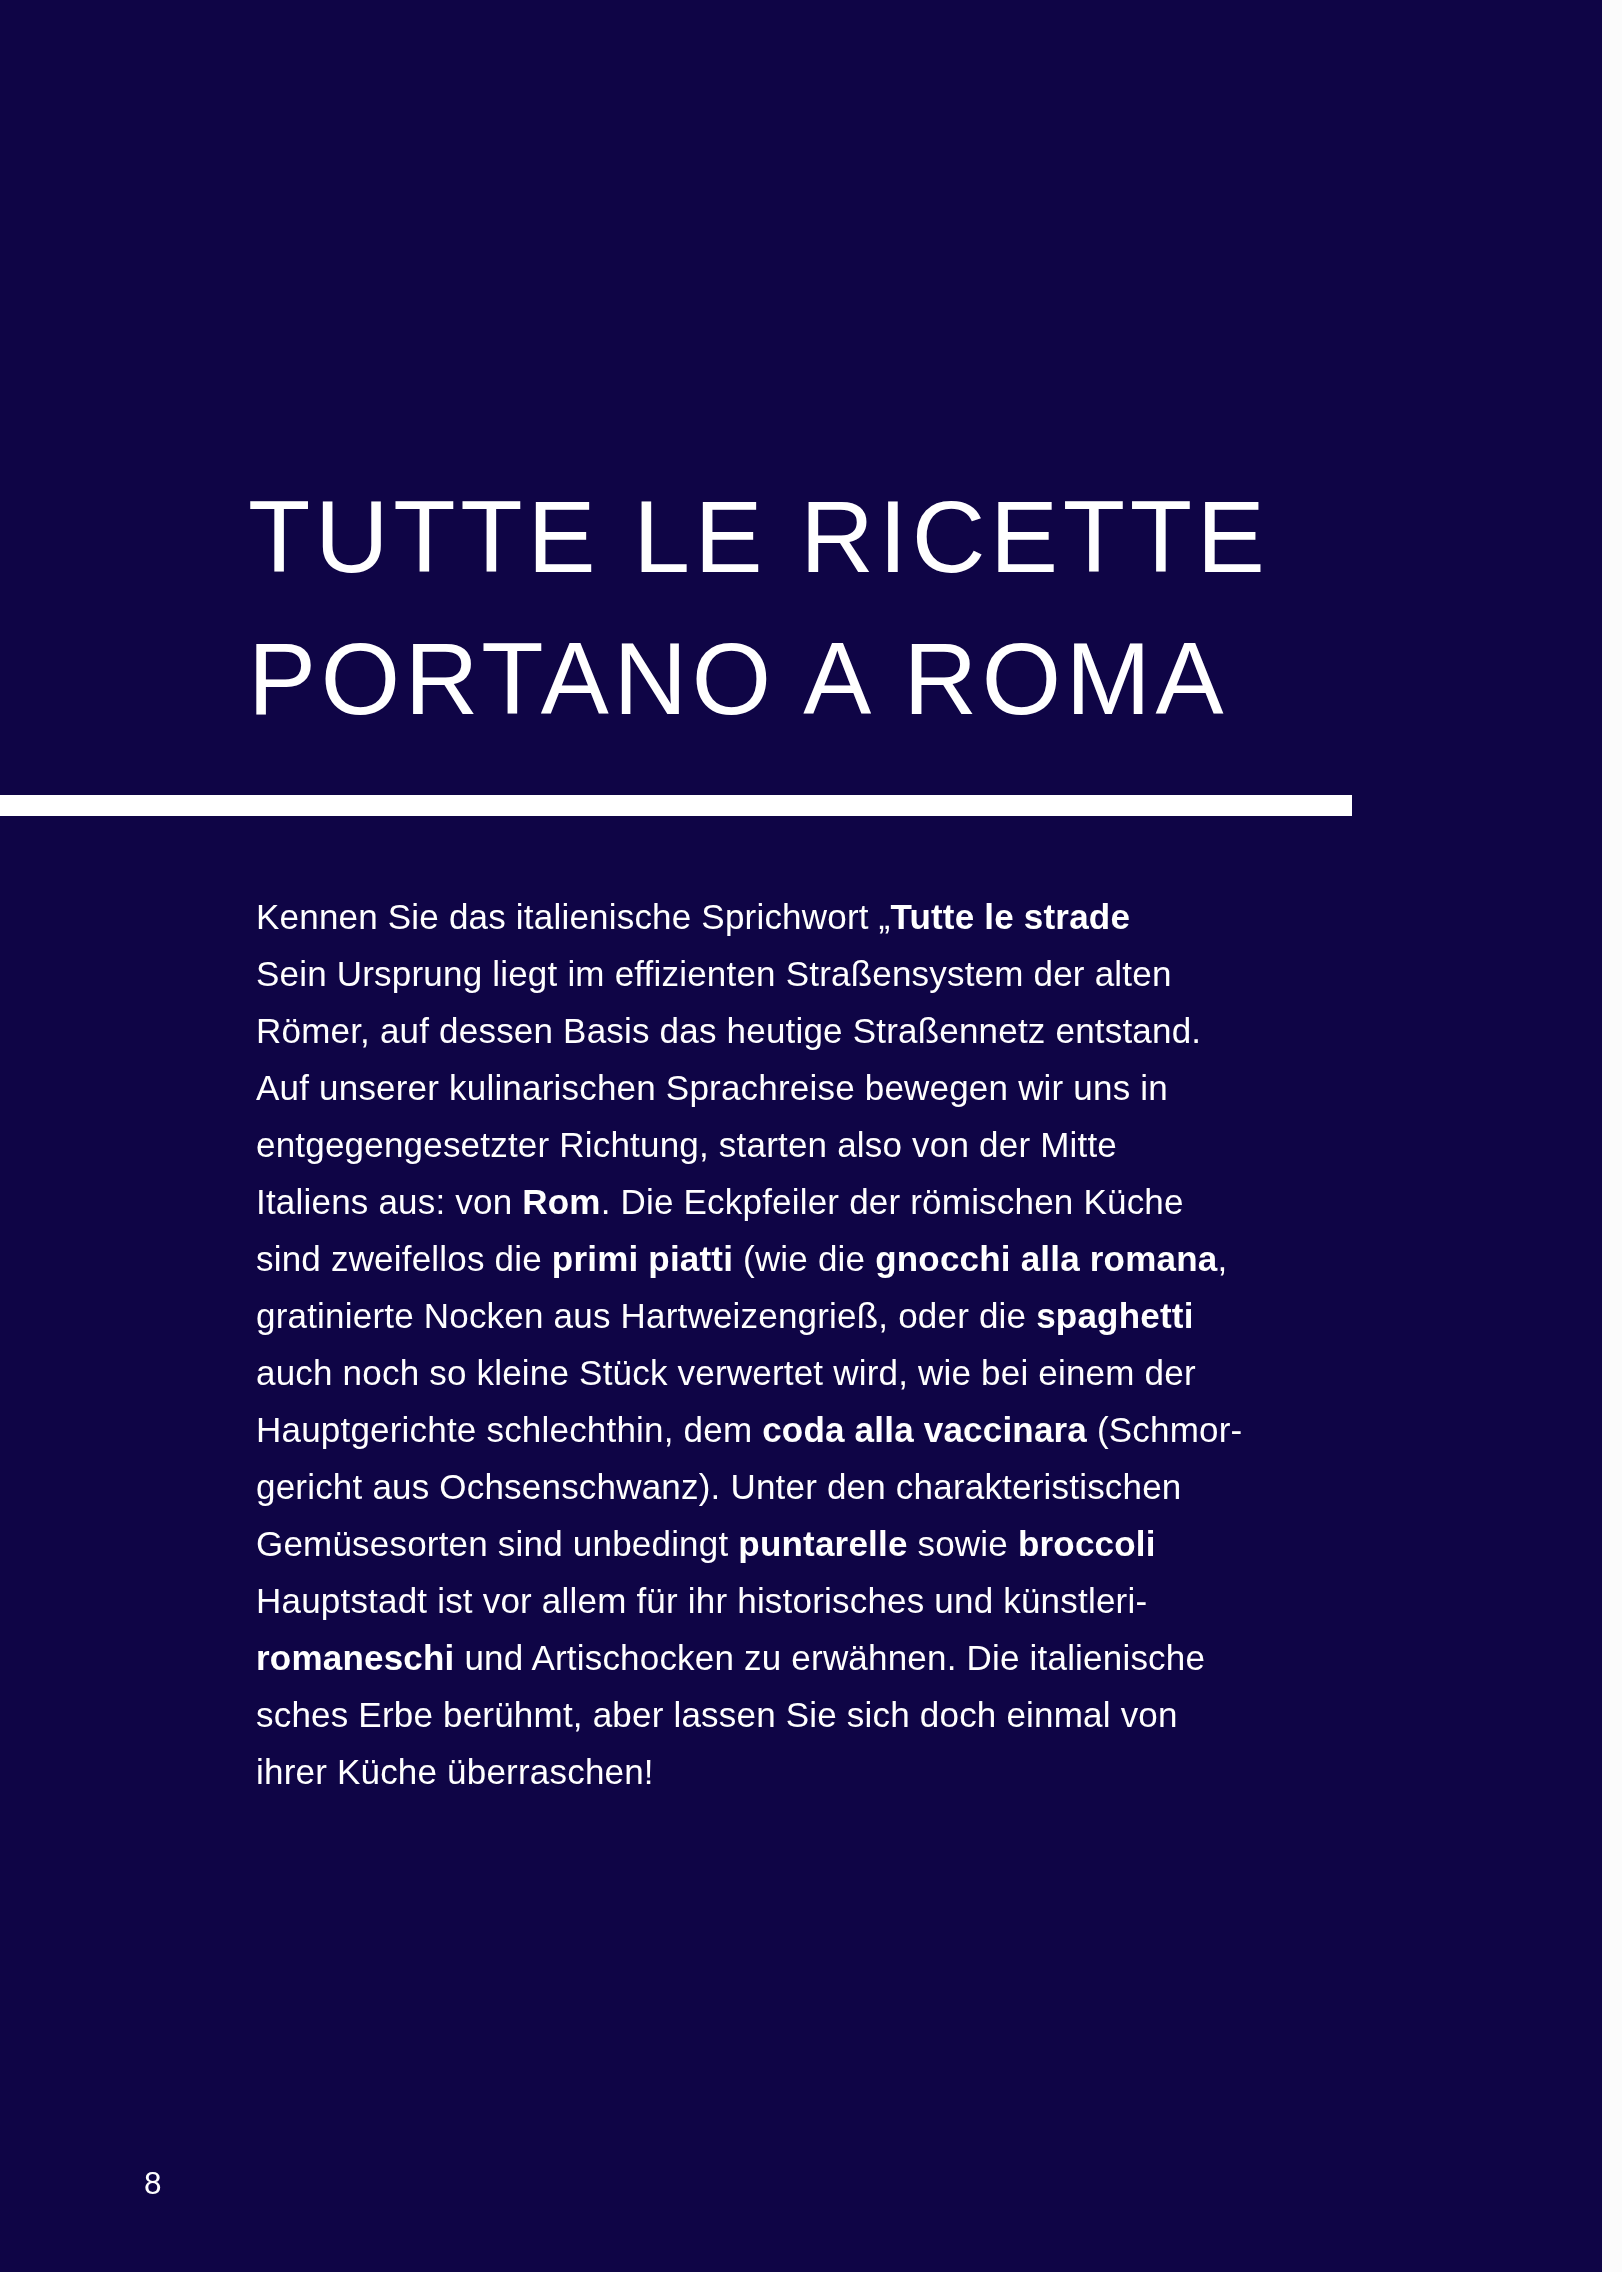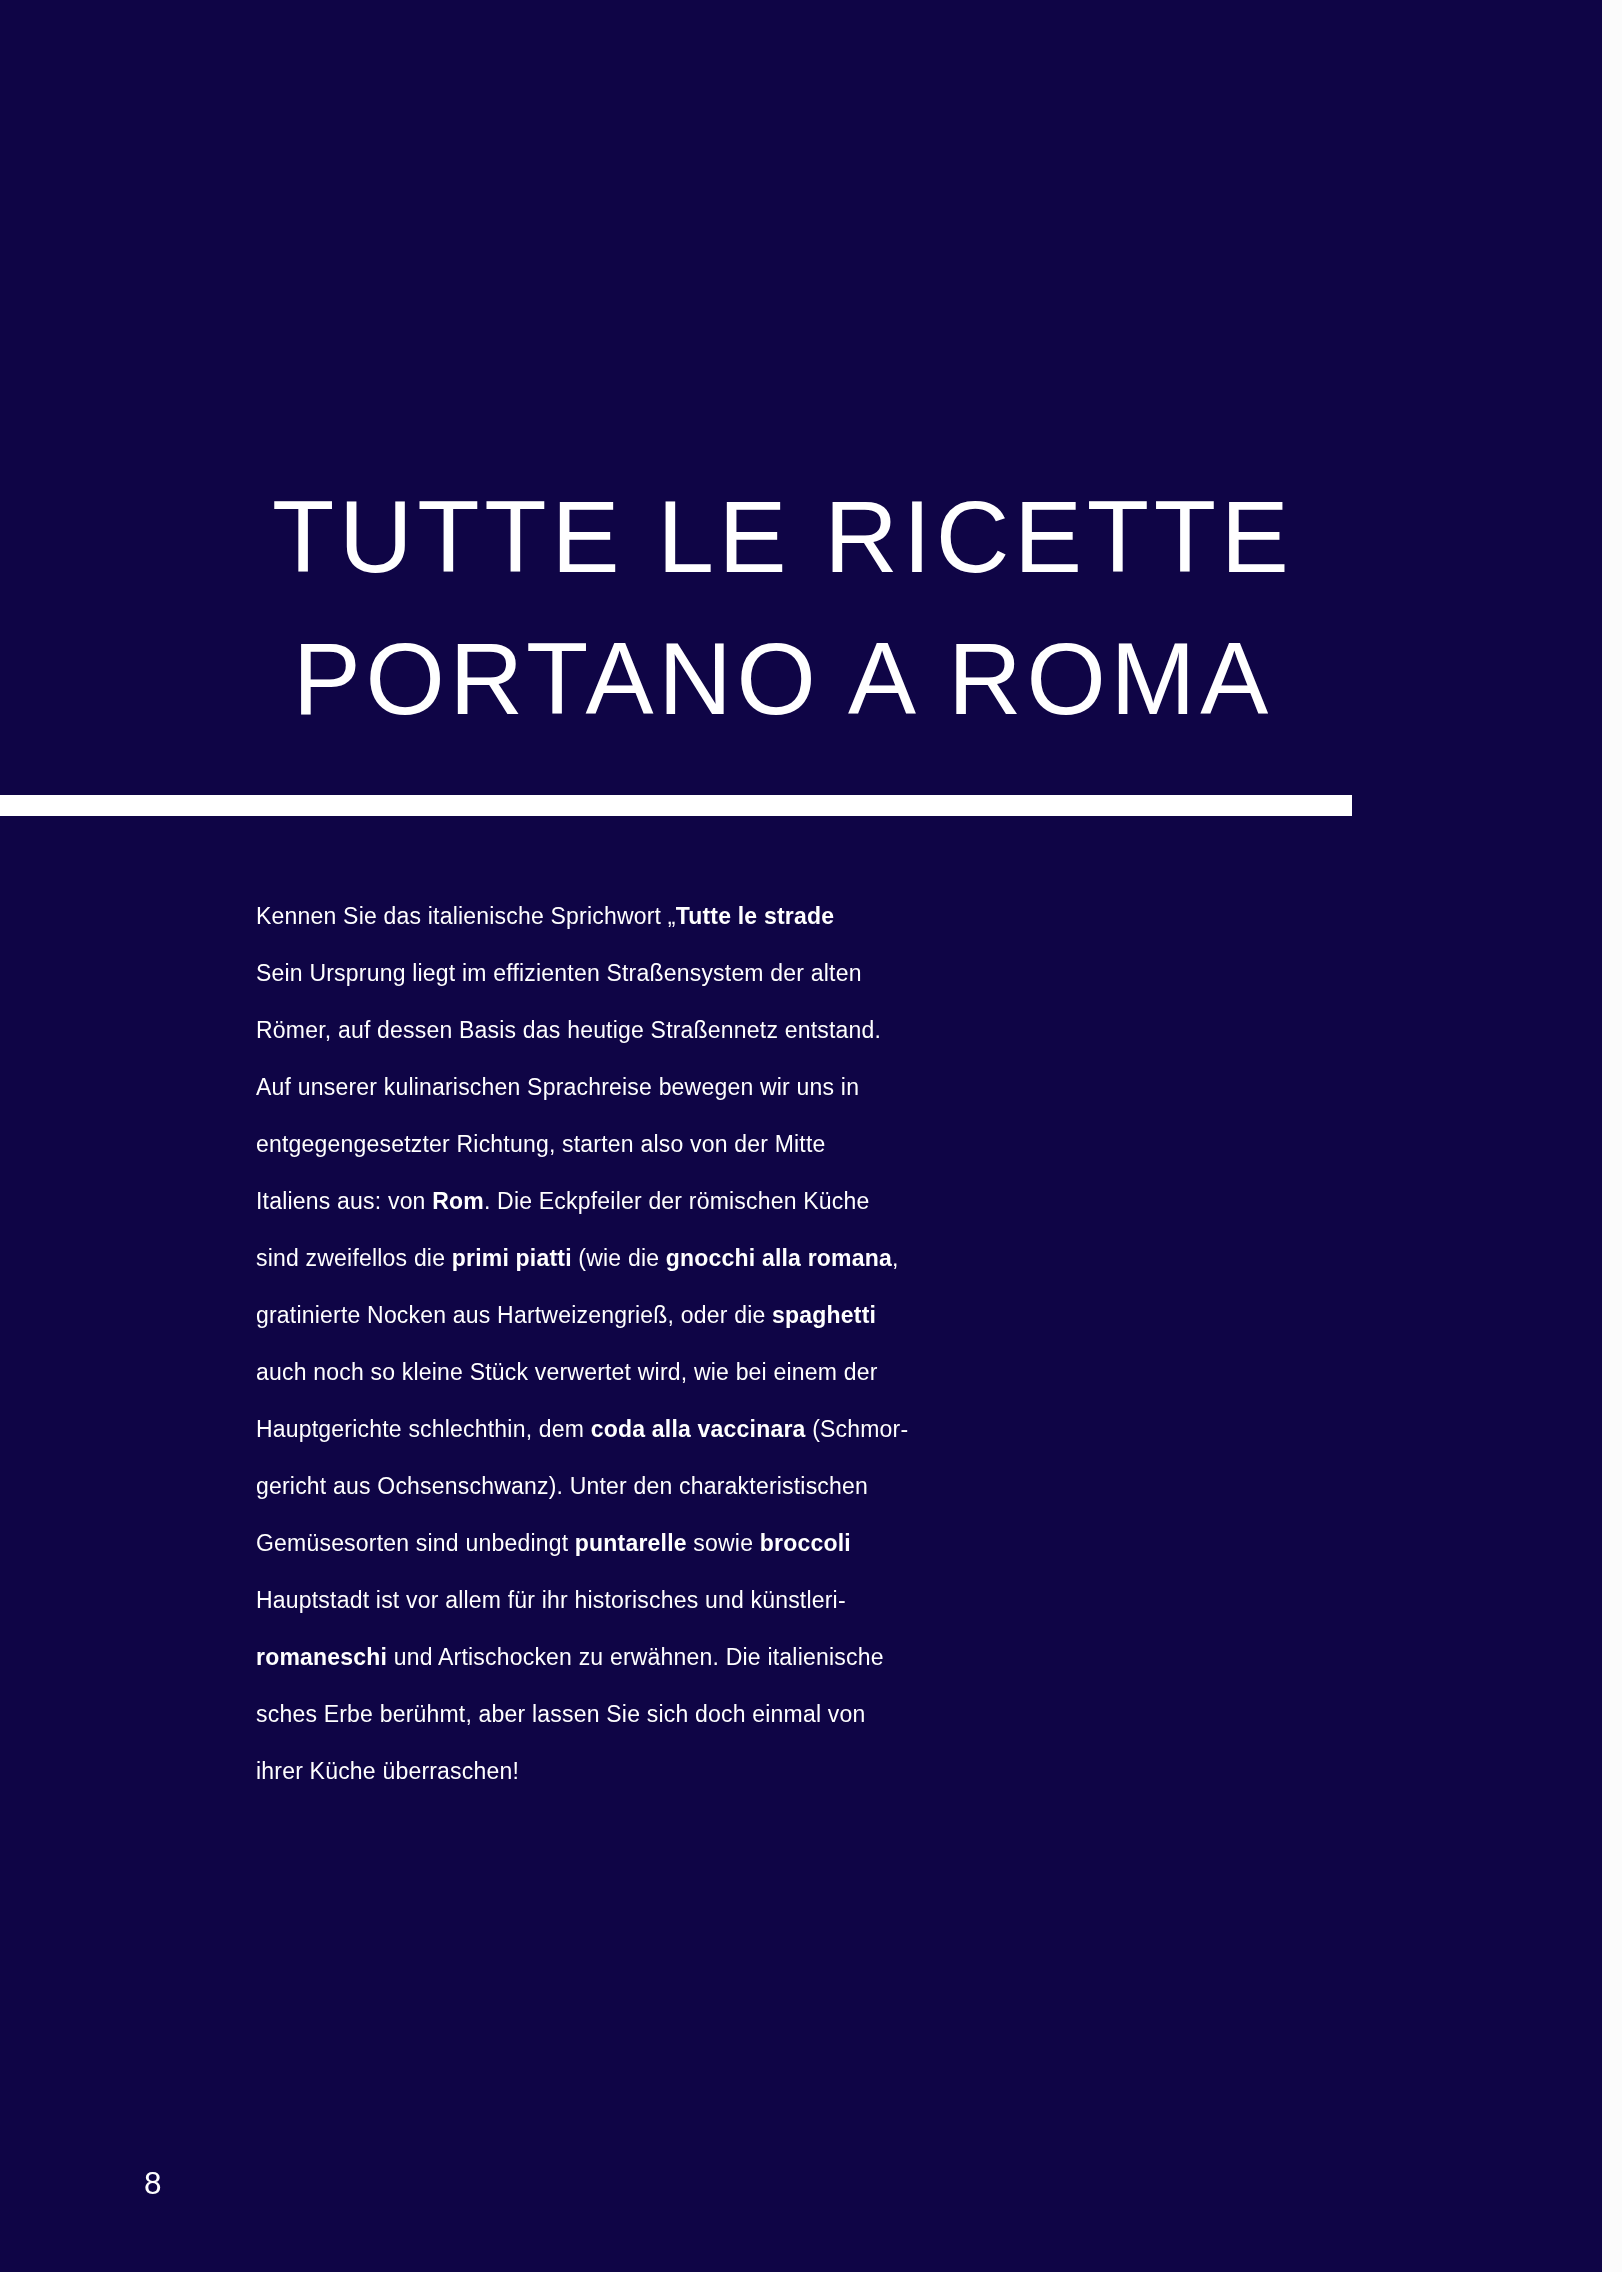--- a/index.html
+++ b/index.html
@@ -29,13 +29,12 @@
   }
   .title{
     position:absolute;
-    left:272px;top:466px;
+    left:248px;top:466px;
     font-size:102px;
     font-weight:200;
     letter-spacing:4.7px;
     line-height:142px;
     white-space:nowrap;
-    text-align:center;
   }
   .divider{
     position:absolute;

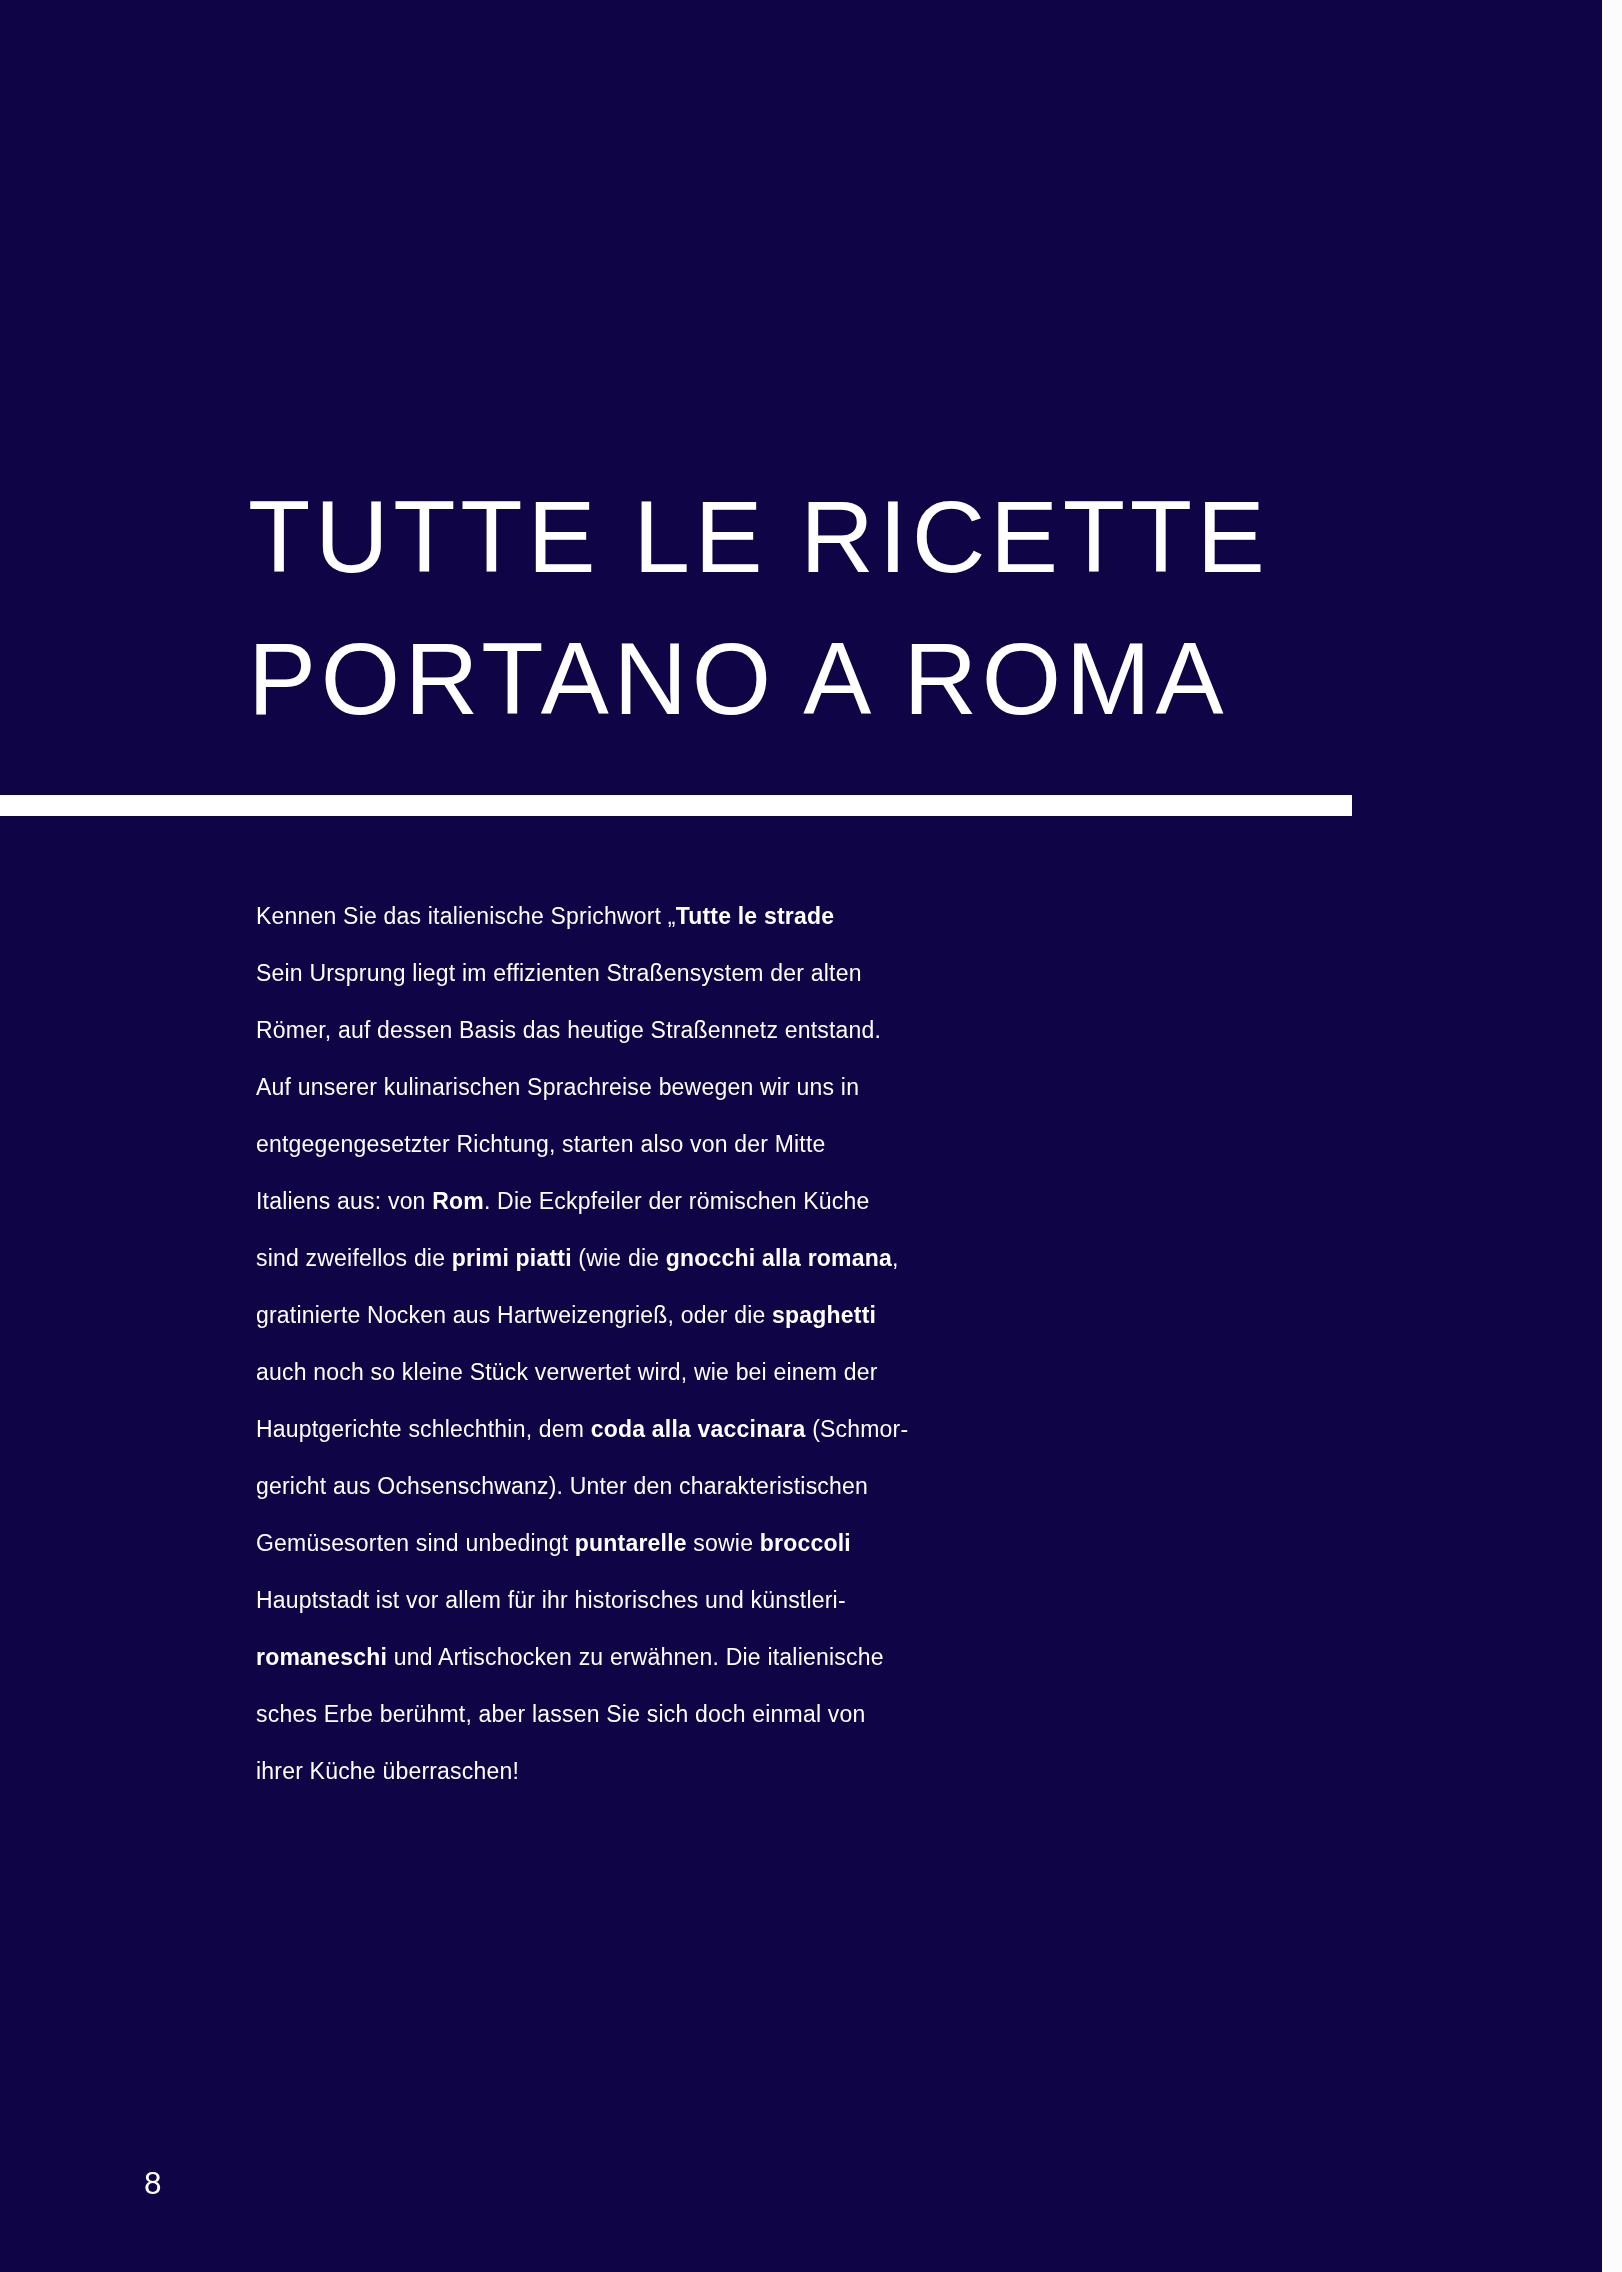--- a/index.html
+++ b/index.html
@@ -46,7 +46,7 @@
     position:absolute;
     left:256px;top:888px;
     width:1165px;
-    font-size:23px;
+    font-size:35px;
     font-weight:300;
     letter-spacing:0.2px;
   }

